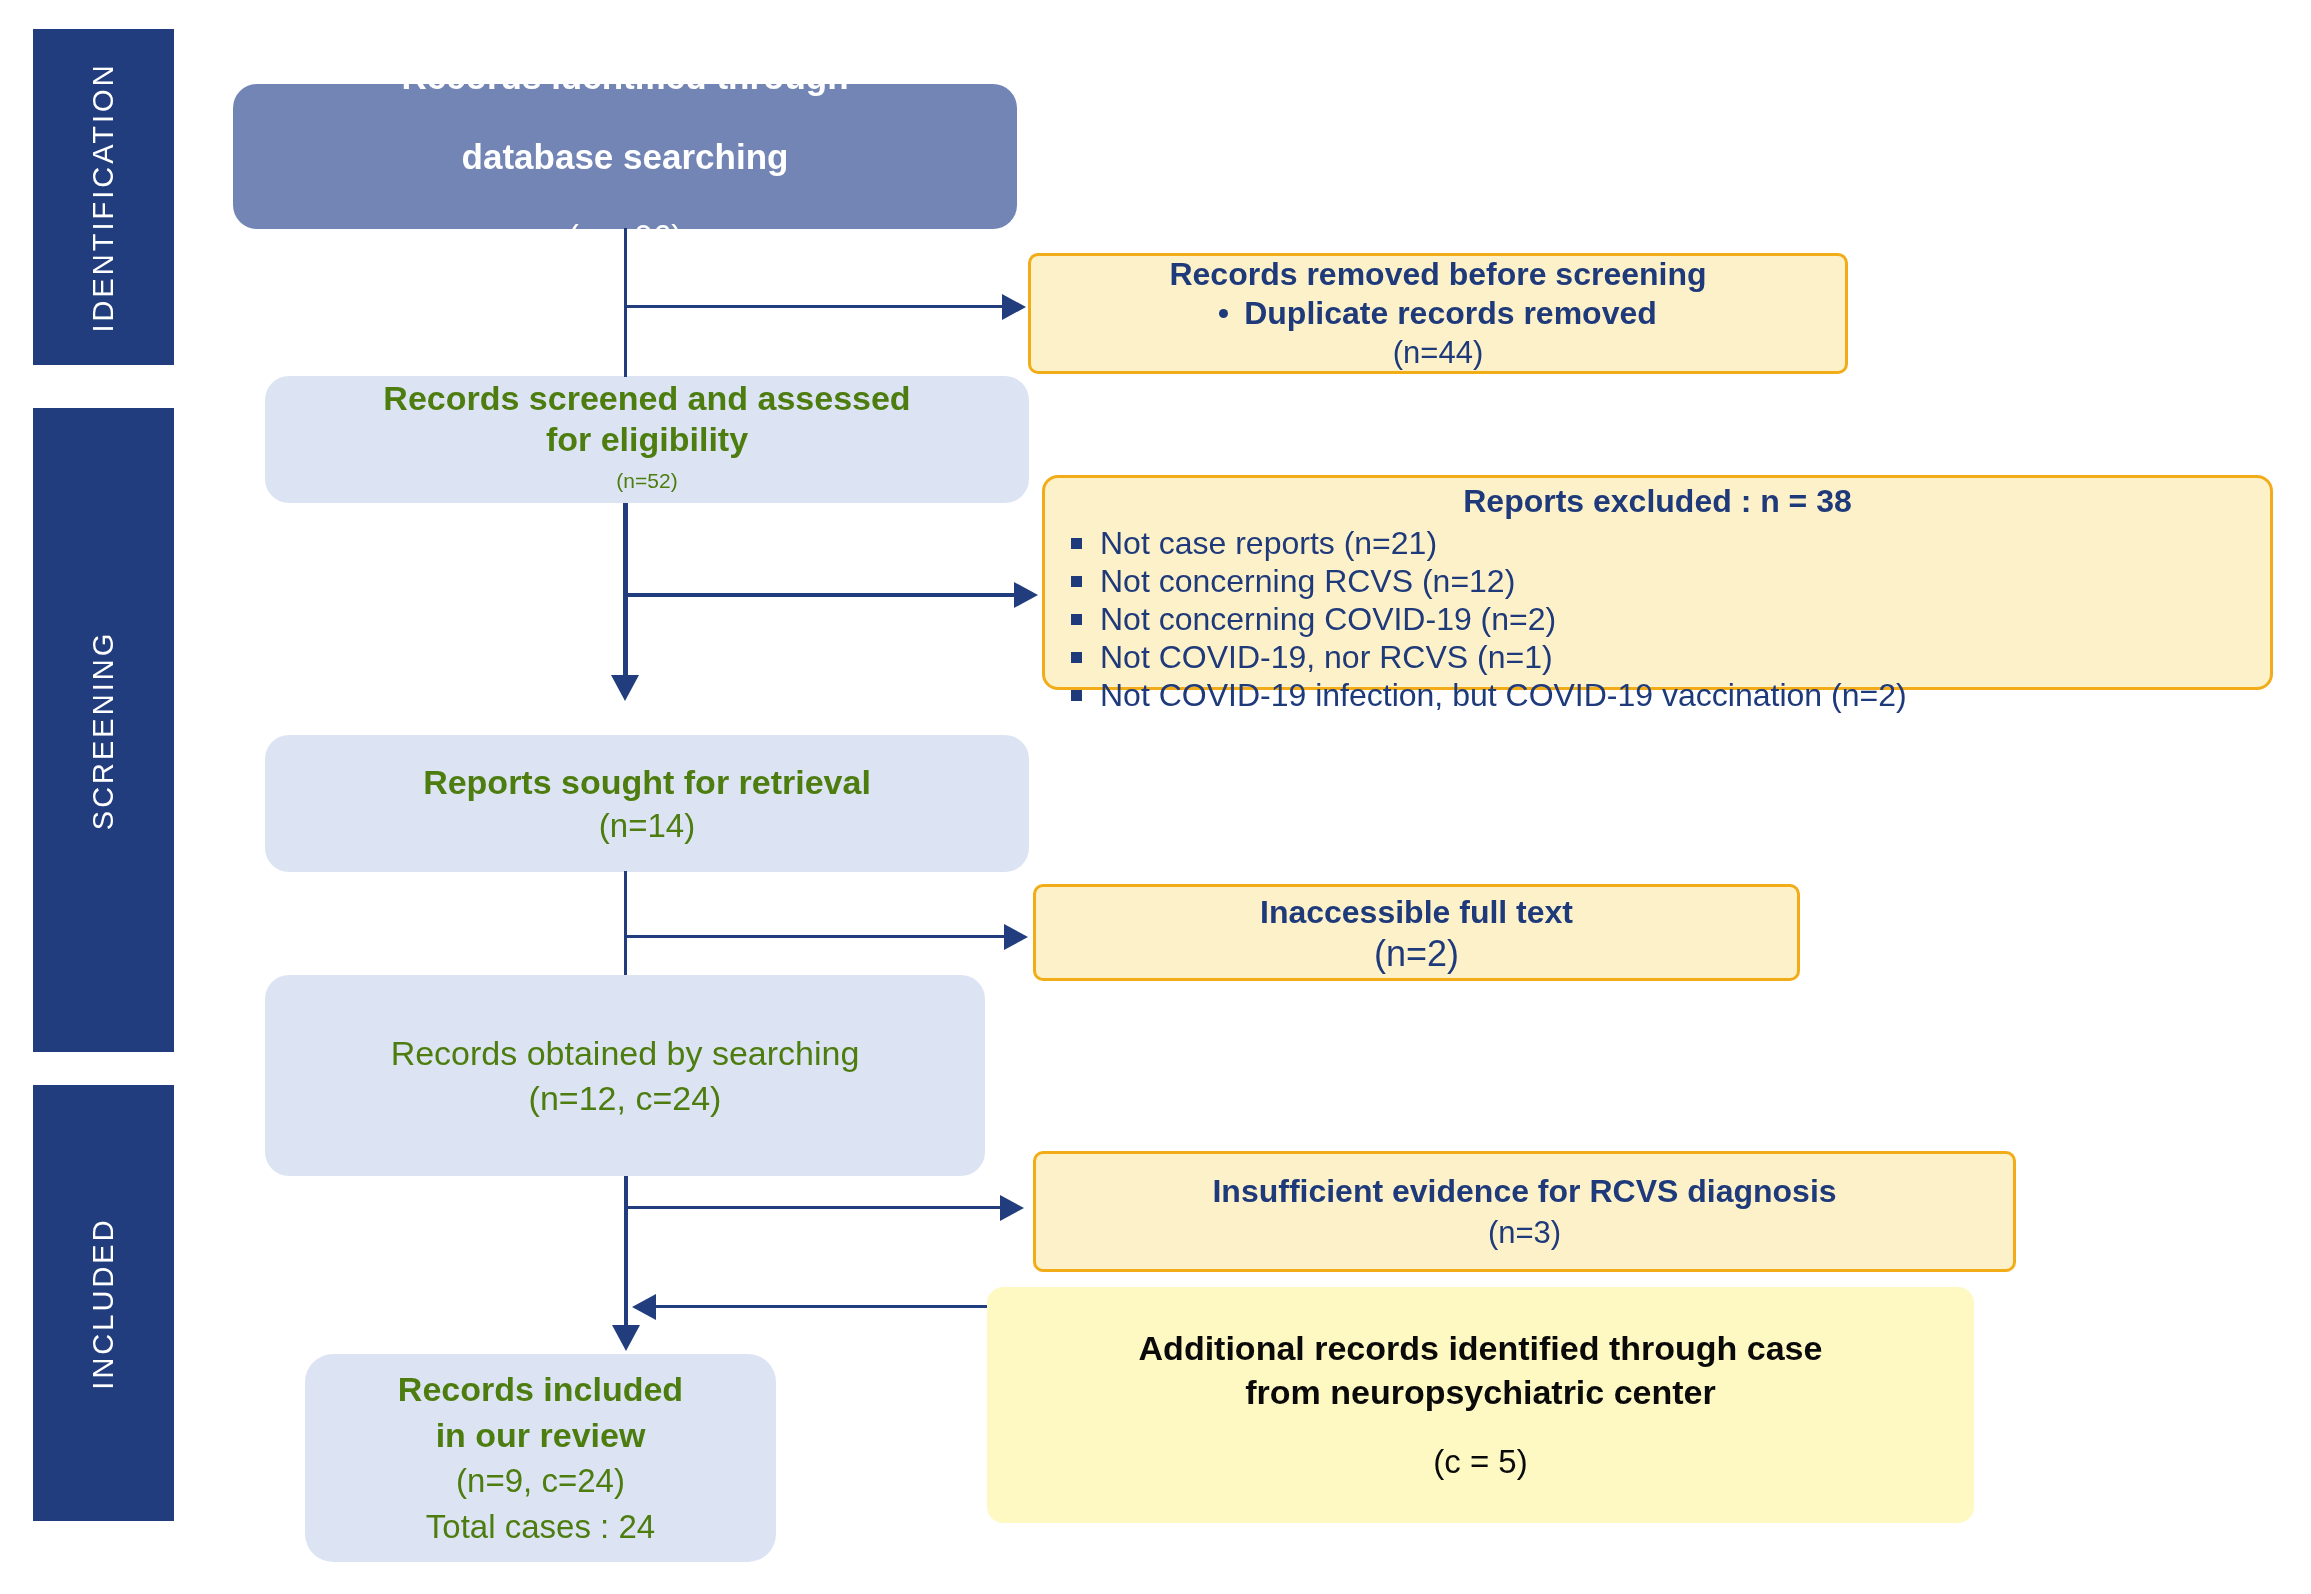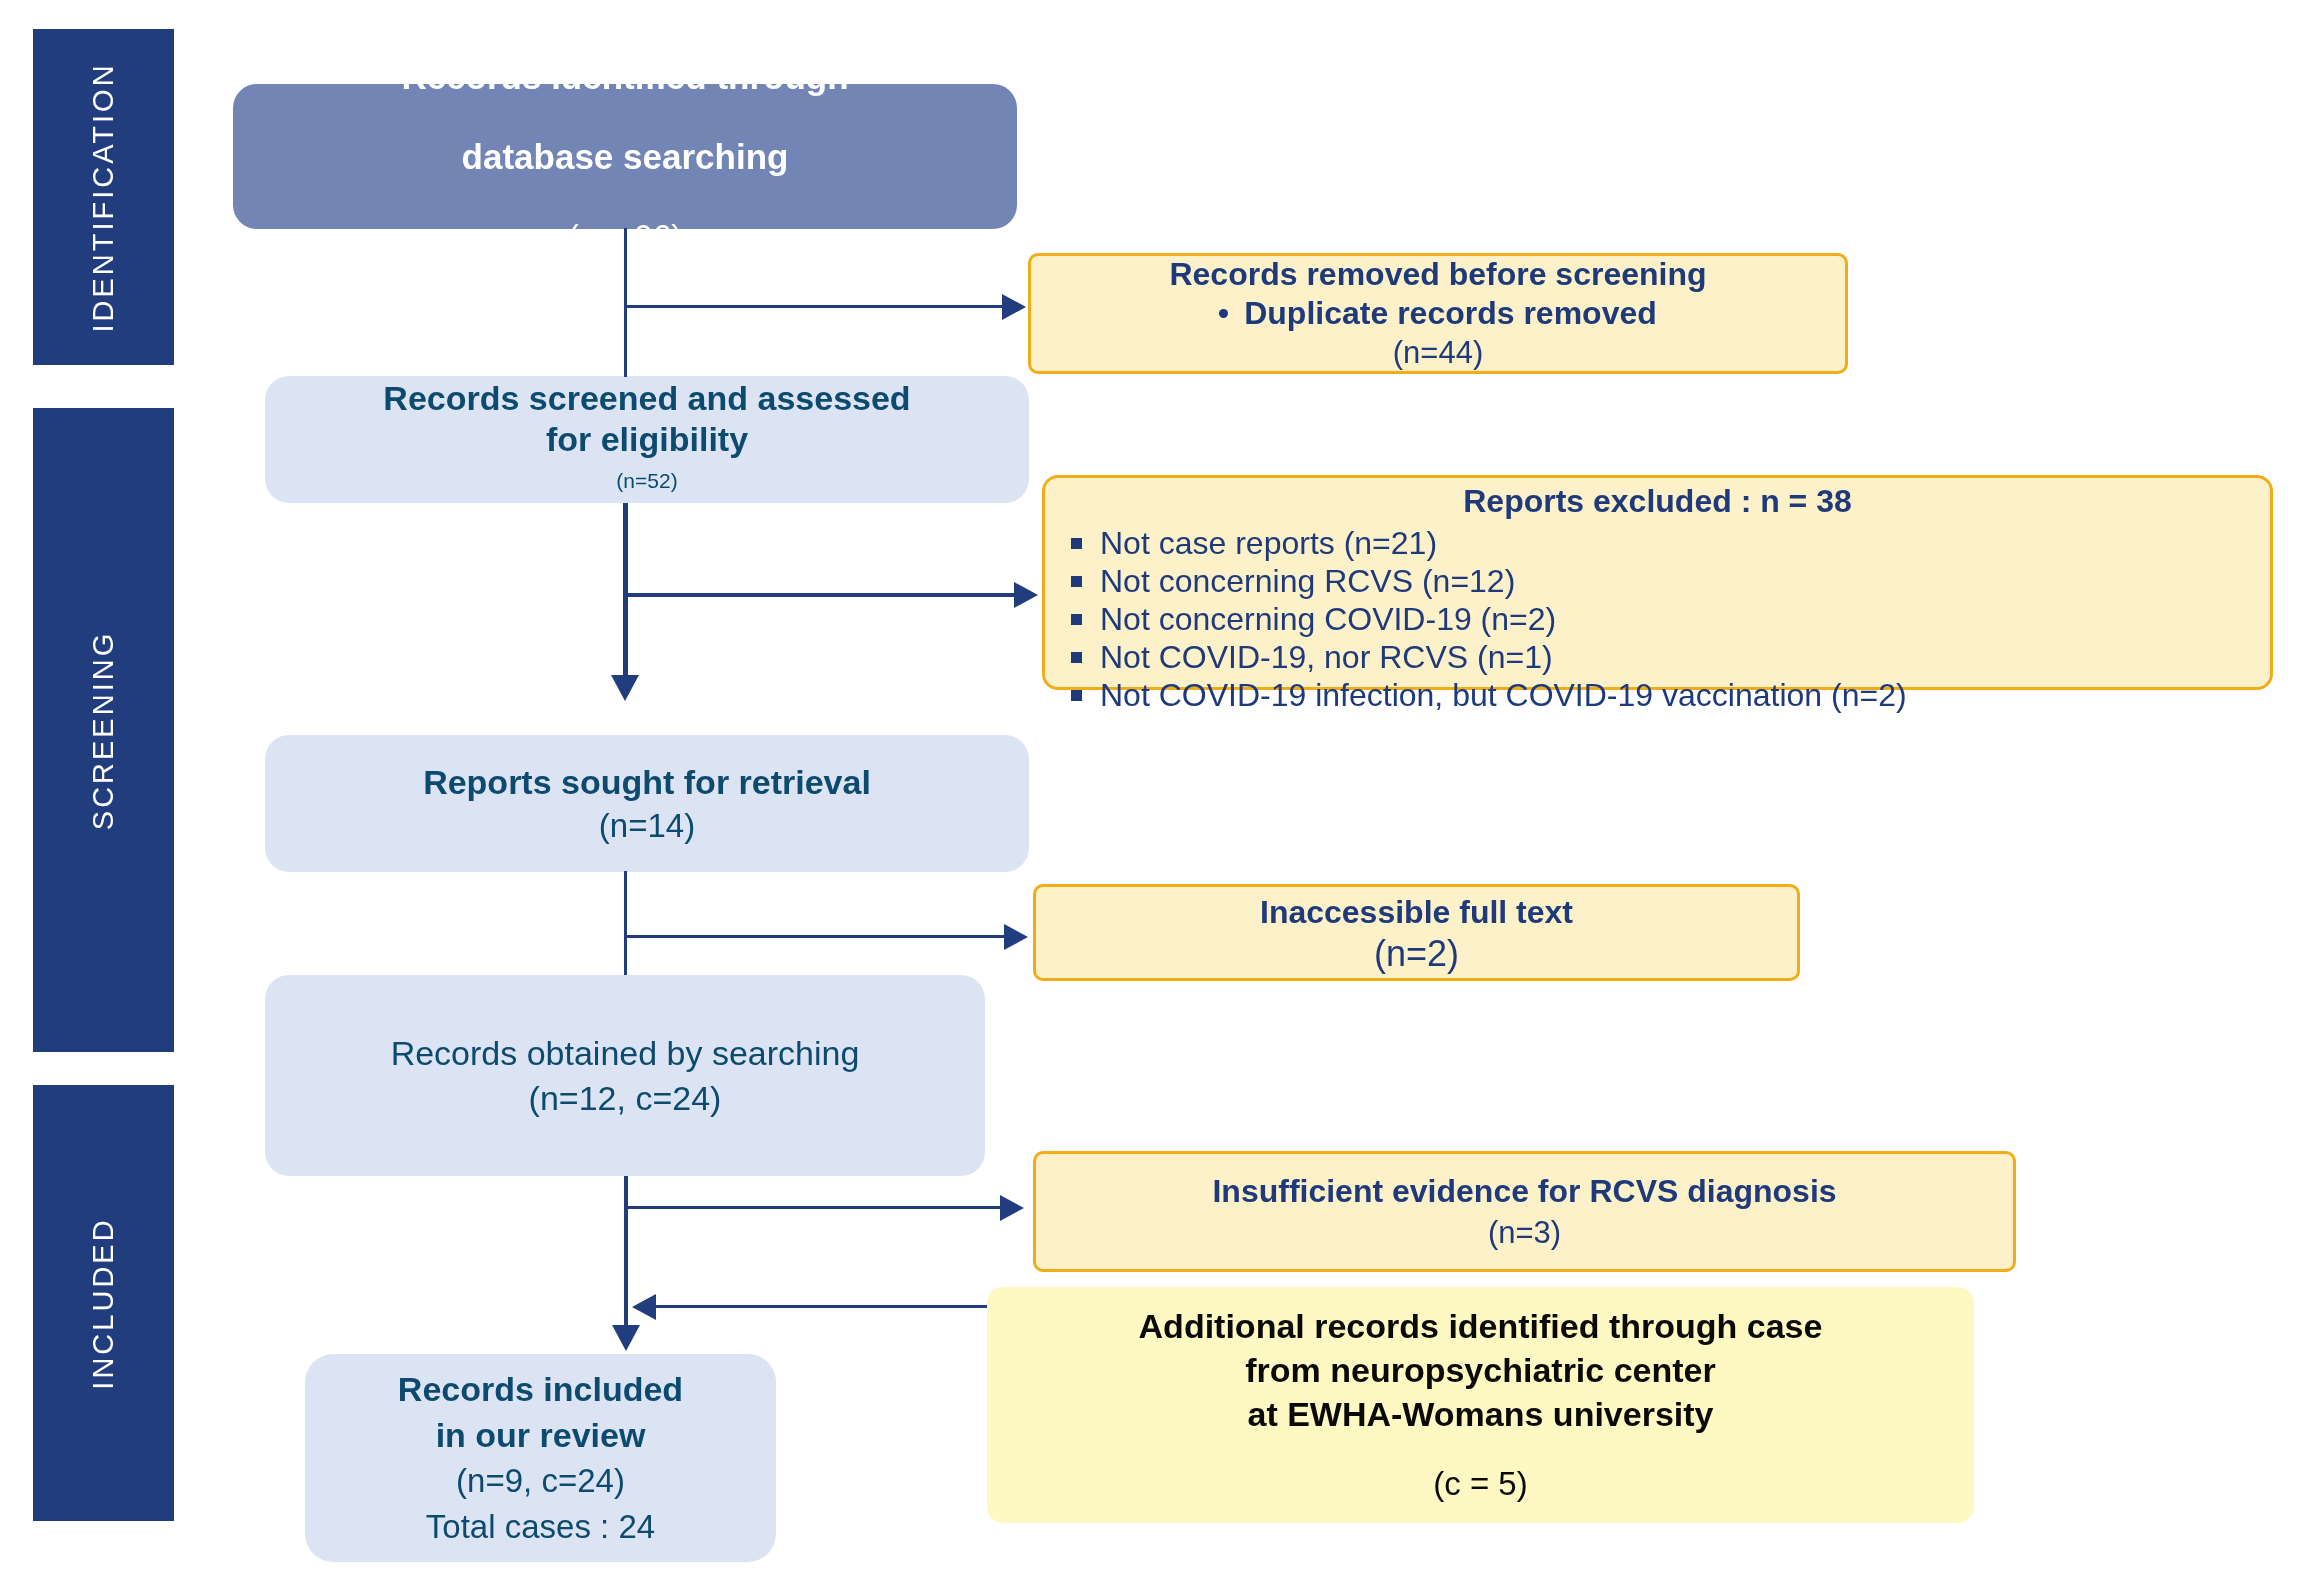--- a/index.html
+++ b/index.html
@@ -23,7 +23,7 @@
     box-sizing:border-box;
   }
   .slate{background:#7285b5;border-radius:24px;color:#ffffff;gap:36px;}
-  .lightblue{background:#dce4f4;border-radius:24px;color:#0c4a6e;}
+  .lightblue{background:#dce4f4;border-radius:24px;color:#4d7c0f;}
   .yellow{background:#fdf1c9;border:3px solid #f1ac18;border-radius:10px;color:#1e3a7a;}
   .green{background:#fef9c3;border-radius:16px;color:#0a0a0a;}
   .tb{font-weight:700;}

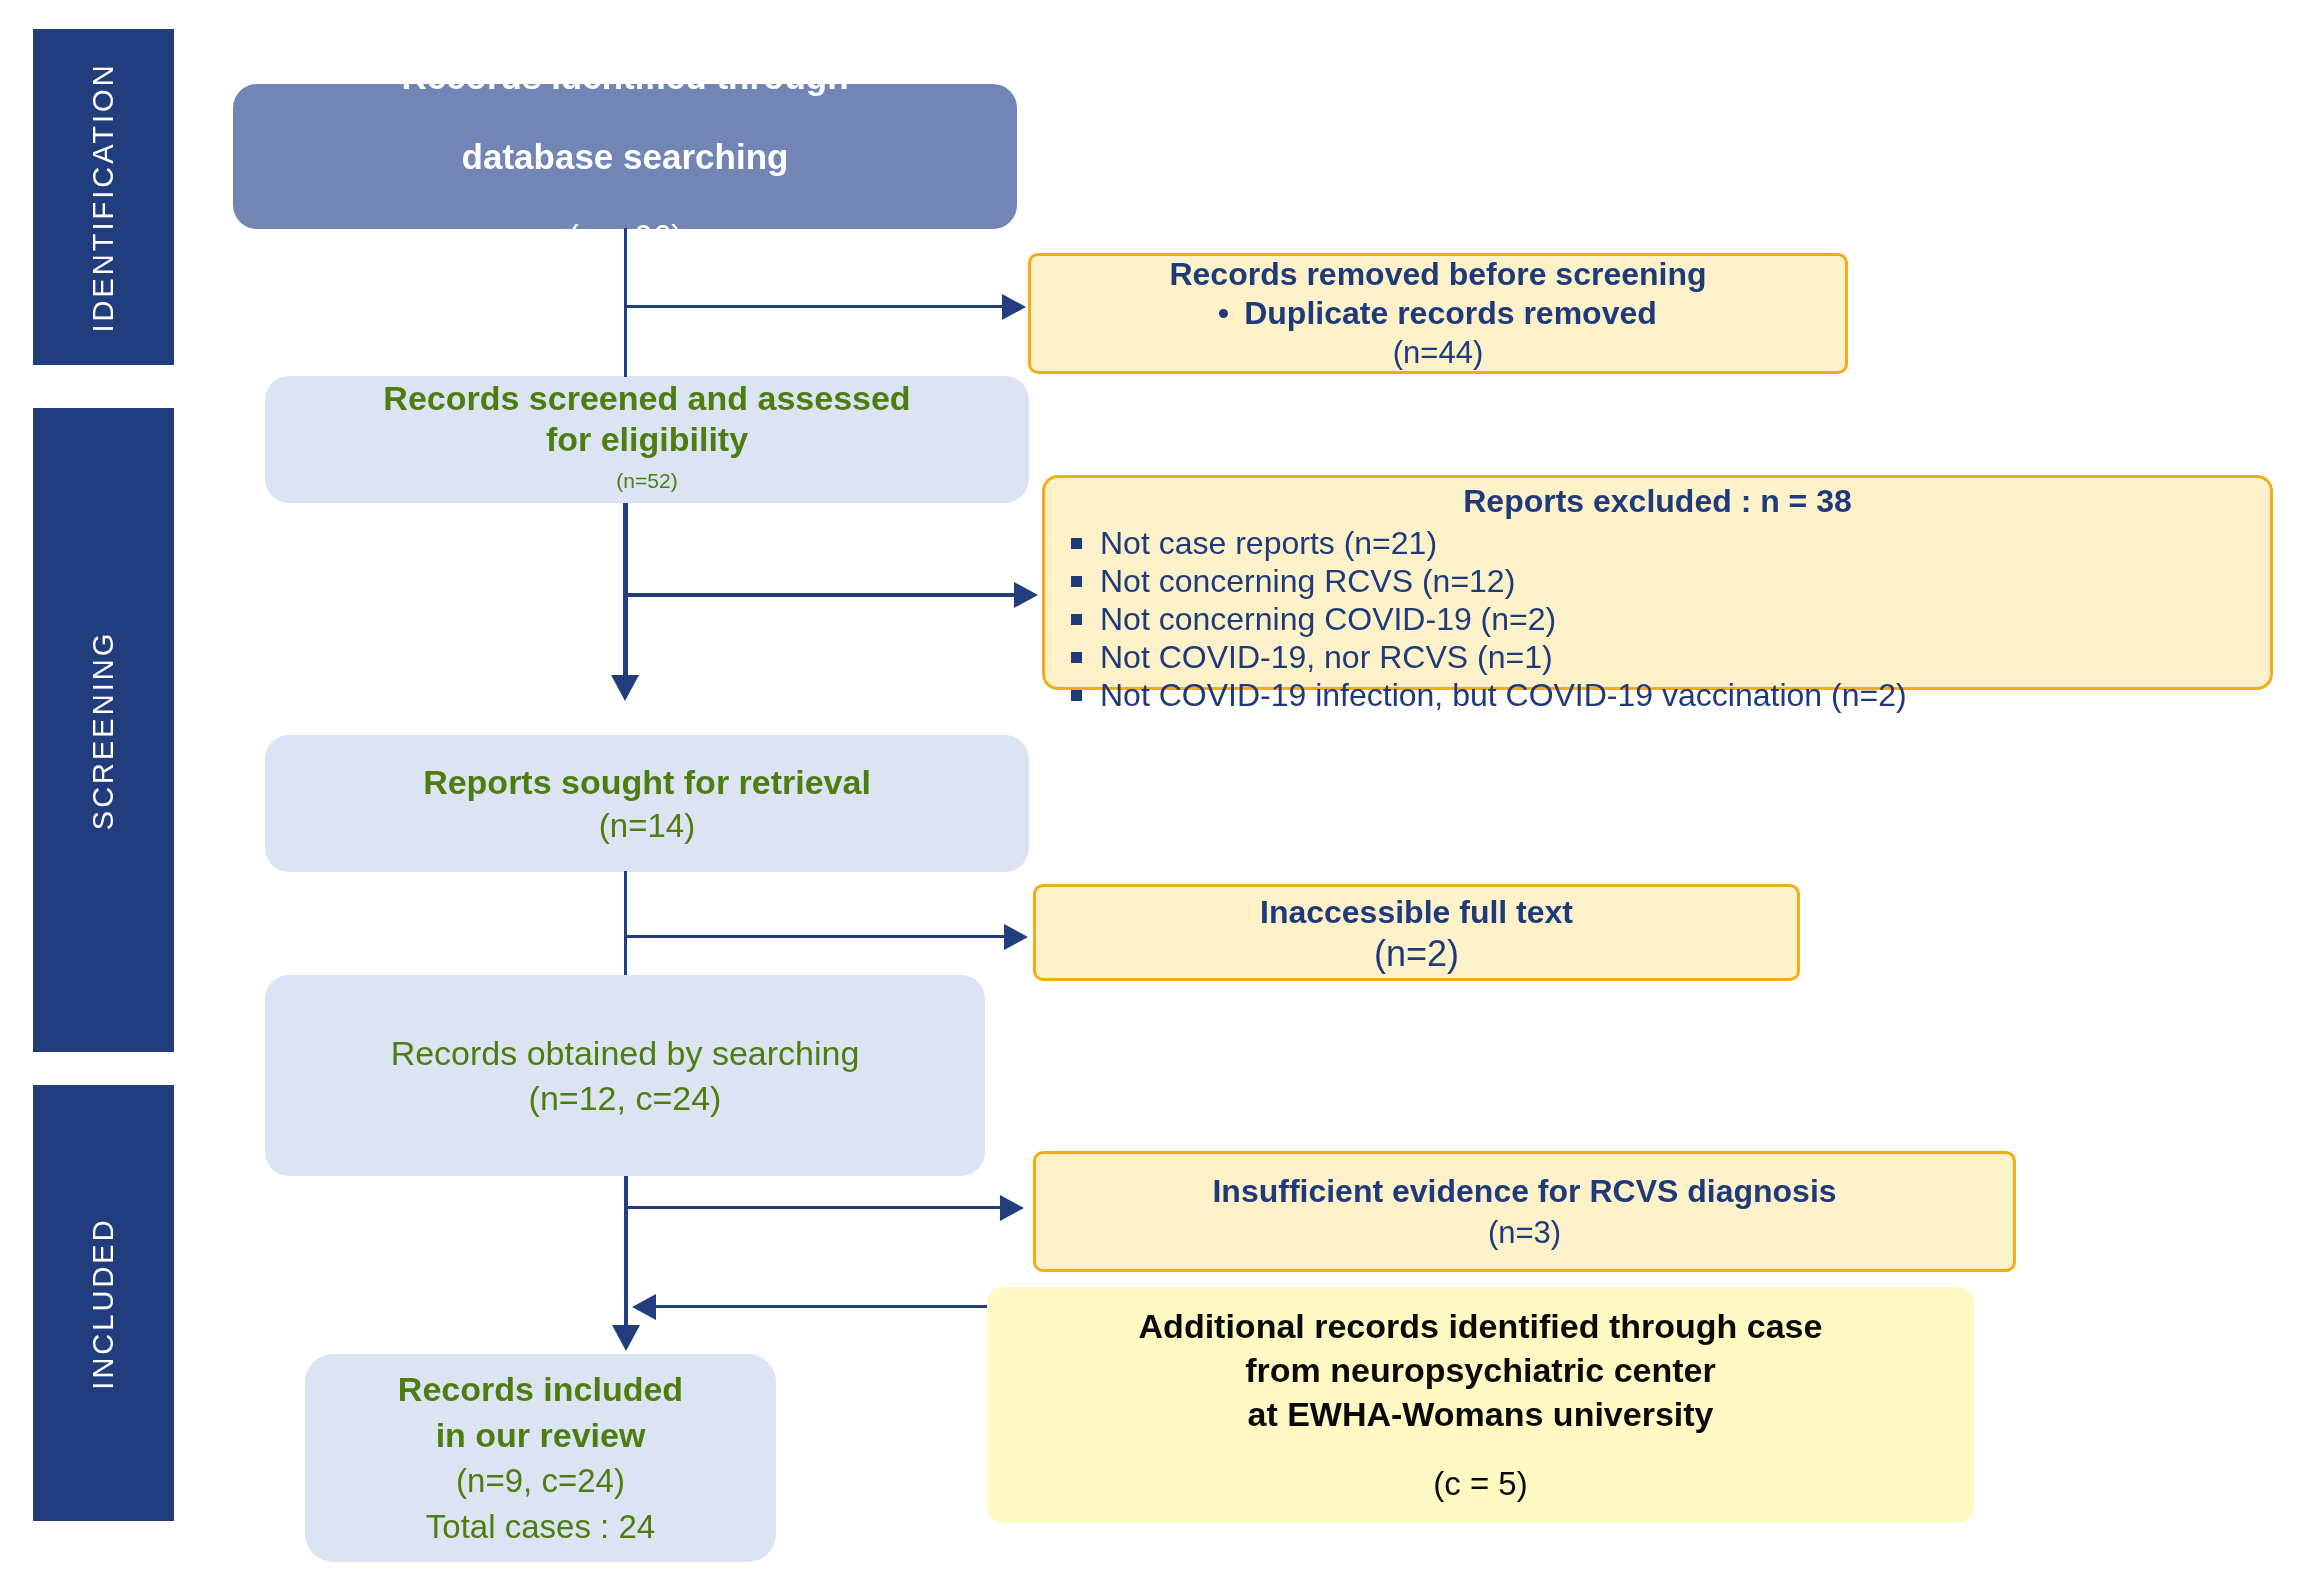--- a/index.html
+++ b/index.html
@@ -131,7 +131,6 @@
   <div class="box green" style="left:987px;top:1287px;width:987px;height:236px;">
     <div class="tb" style="font-size:34px;line-height:44px;">Additional records identified through case</div>
     <div class="tb" style="font-size:34px;line-height:44px;">from neuropsychiatric center</div>
-    <div class="tb" style="font-size:34px;line-height:44px;">at EWHA-Womans university</div>
     <div class="tr" style="font-size:33px;line-height:44px;margin-top:26px;">(c = 5)</div>
   </div>
 

